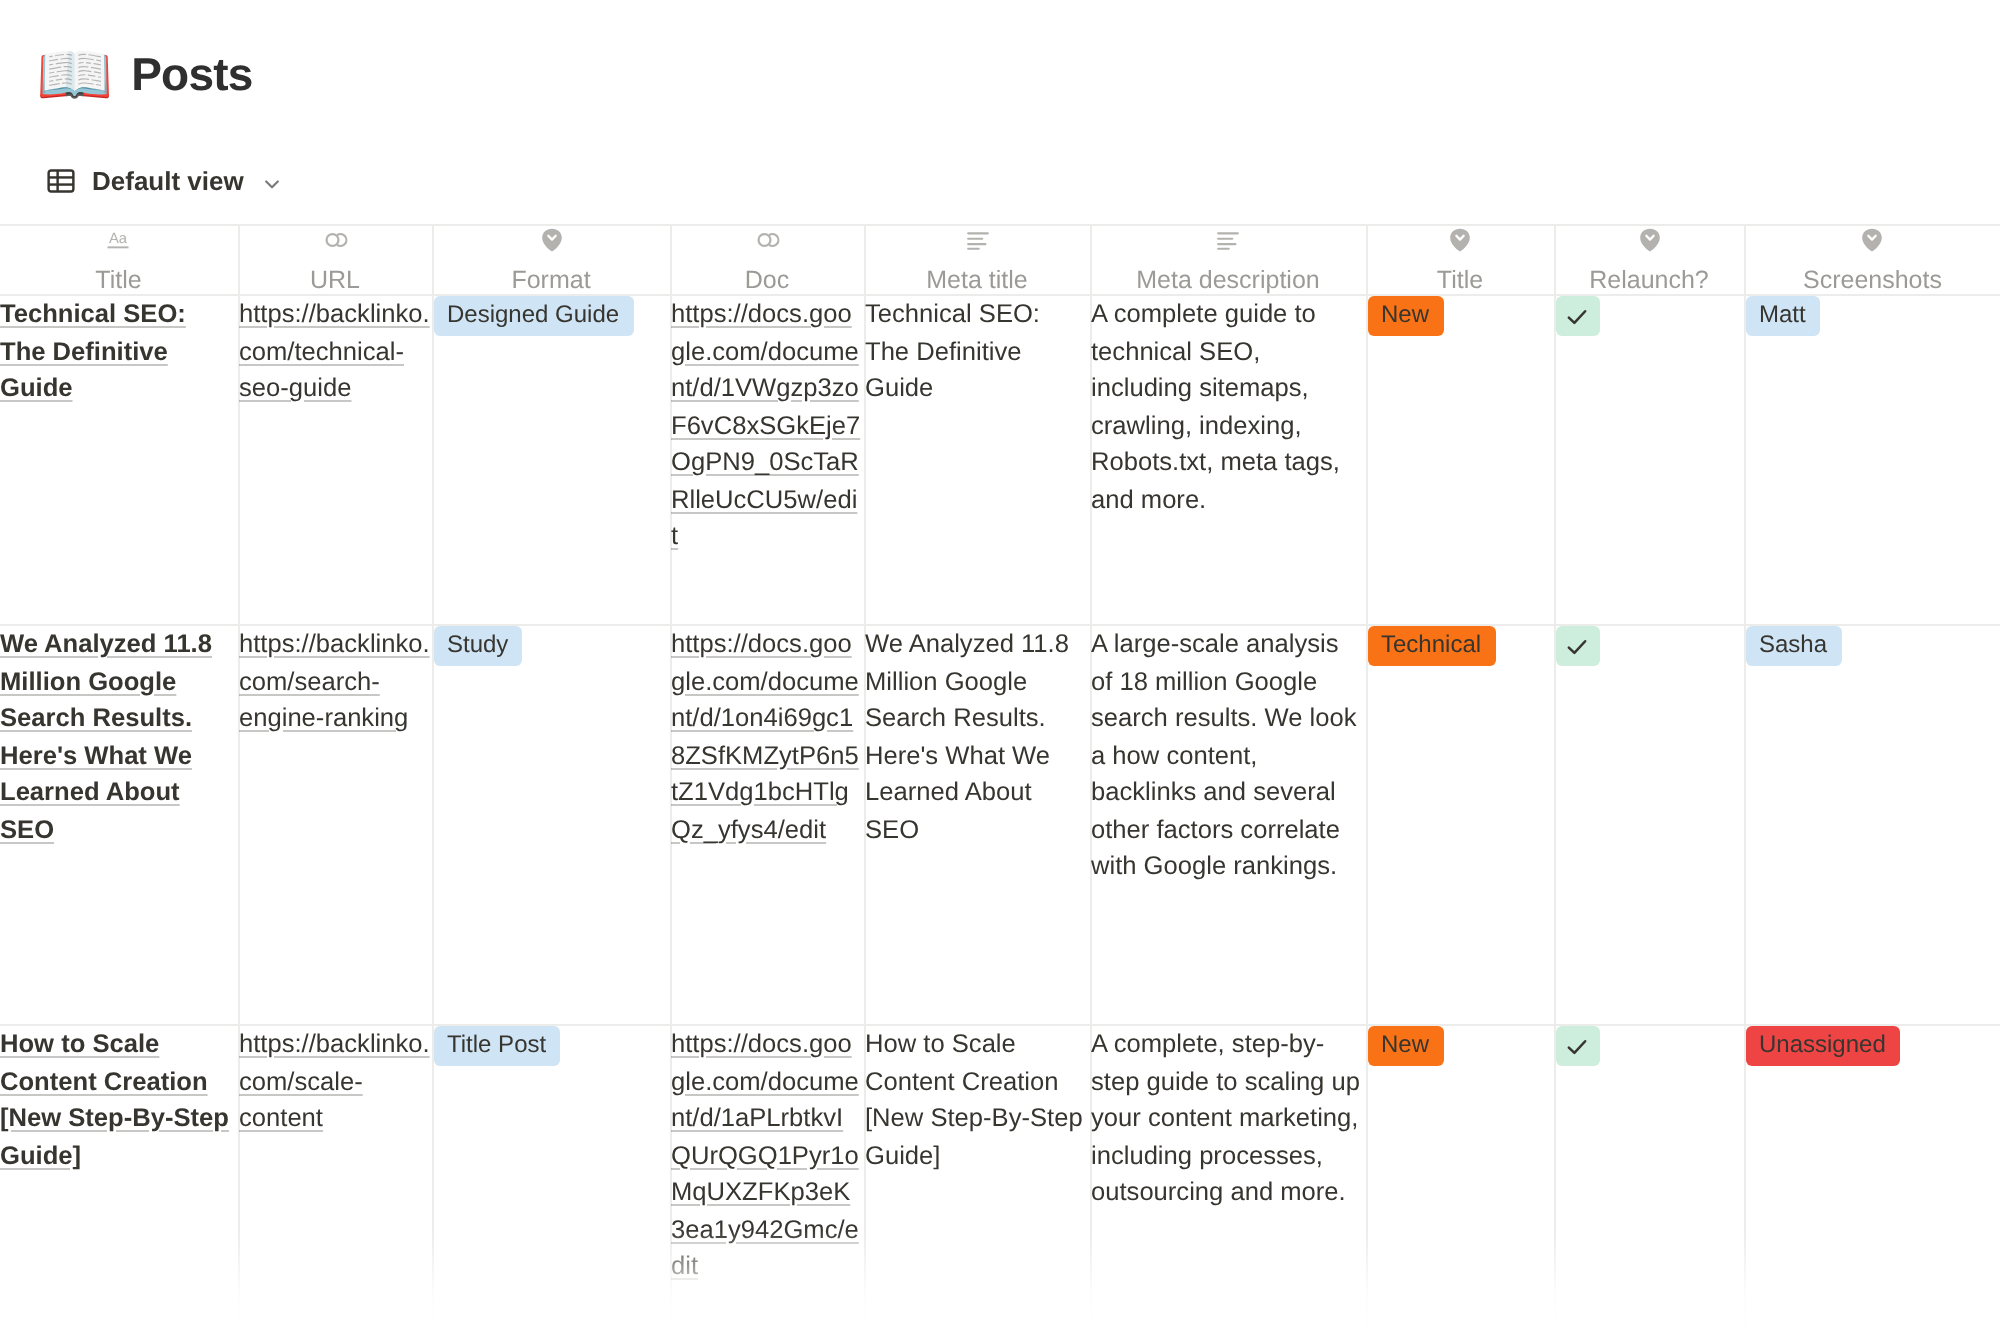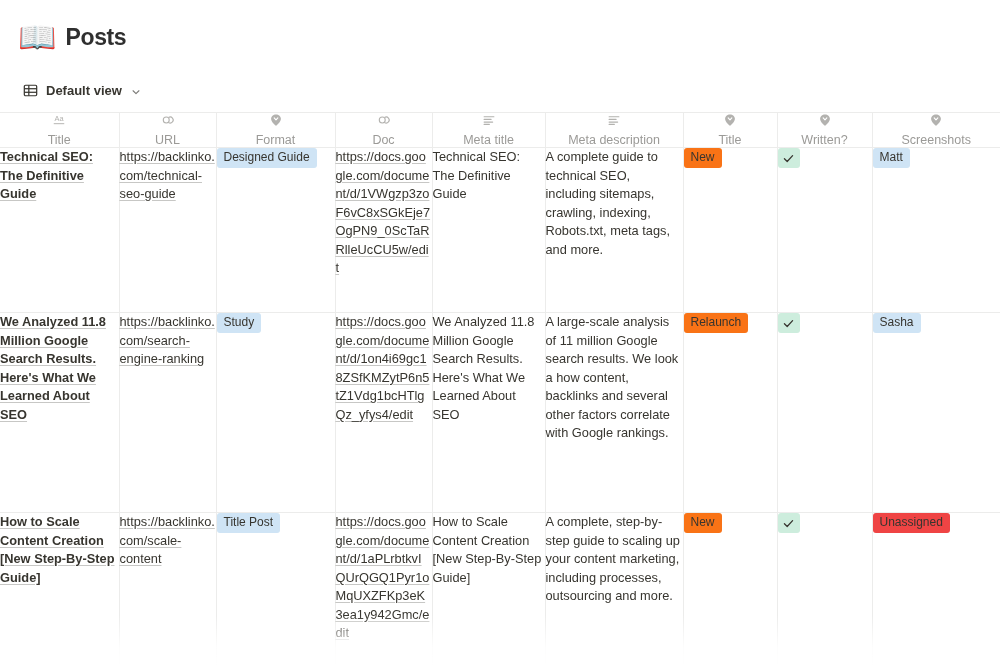--- a/index.html
+++ b/index.html
@@ -320,7 +320,7 @@
                     <polyline points="5.9,5.6 8,7.8 10.1,5.6" fill="none" stroke="#fff" stroke-width="1.3" stroke-linecap="round" stroke-linejoin="round"></polyline>
                   </svg>
               </span>
-              <span>Written?</span>
+              <span>Relaunch?</span>
             </div>
           </th>
           <th>

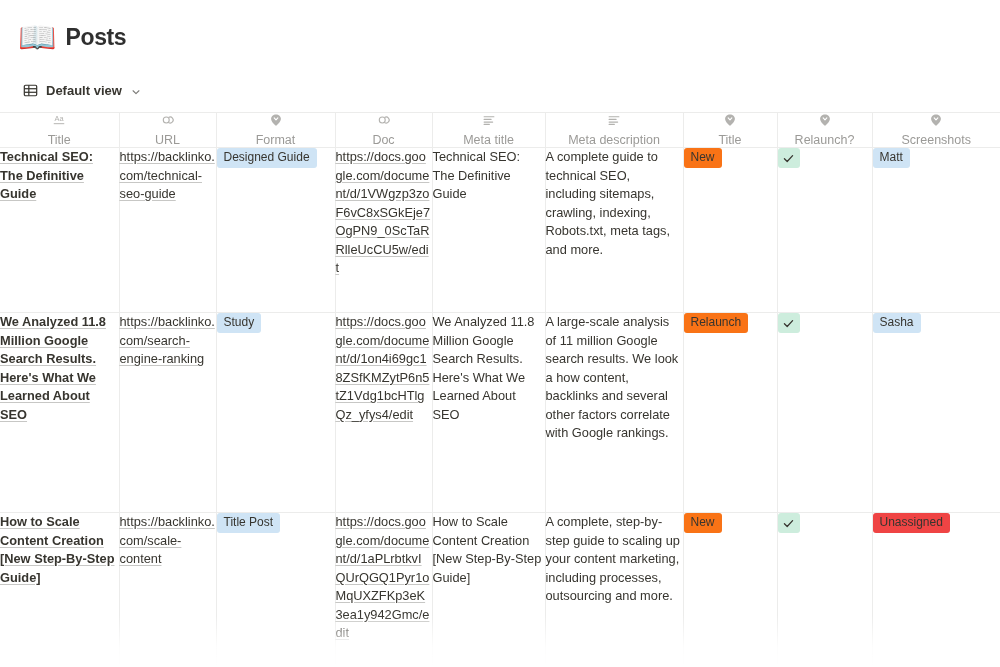--- a/index.html
+++ b/index.html
@@ -389,7 +389,7 @@
             <span class="cell-text">We Analyzed 11.8 Million Google Search Results. Here's What We Learned About SEO</span>
           </td>
           <td>
-            <span class="cell-text">A large-scale analysis of 11 million Google search results. We look a how content, backlinks and several other factors correlate with Google rankings.</span>
+            <span class="cell-text">A large-scale analysis of 18 million Google search results. We look a how content, backlinks and several other factors correlate with Google rankings.</span>
           </td>
           <td>
             <span class="pill pill-green">Relaunch</span>

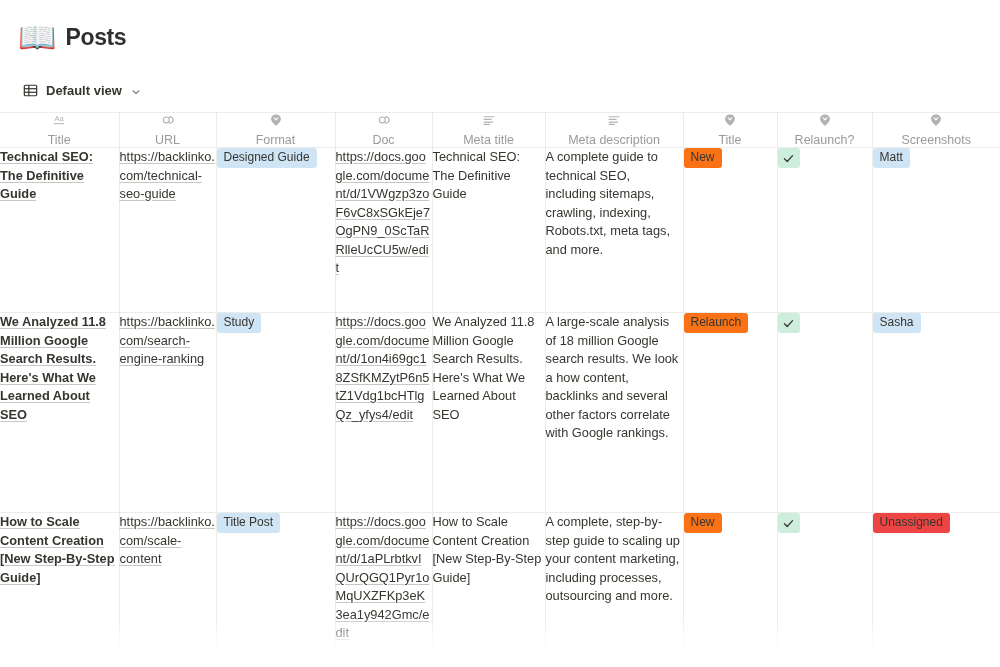--- a/index.html
+++ b/index.html
@@ -392,7 +392,7 @@
             <span class="cell-text">A large-scale analysis of 18 million Google search results. We look a how content, backlinks and several other factors correlate with Google rankings.</span>
           </td>
           <td>
-            <span class="pill pill-green">Relaunch</span>
+            <span class="pill pill-green">Technical</span>
           </td>
           <td>
             <span class="check-box">

